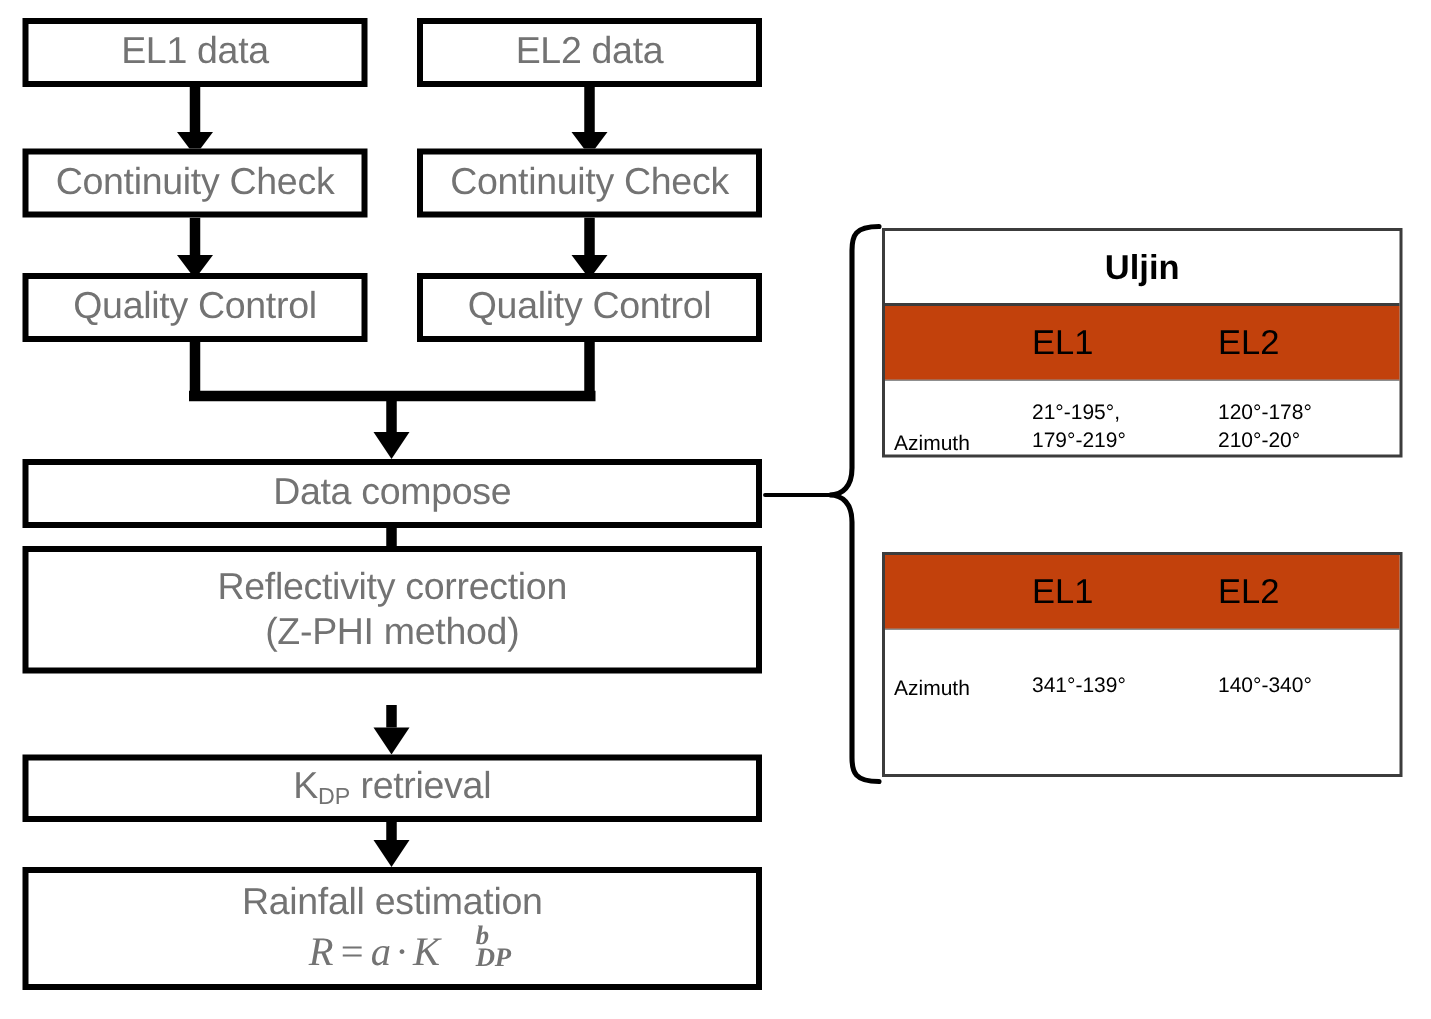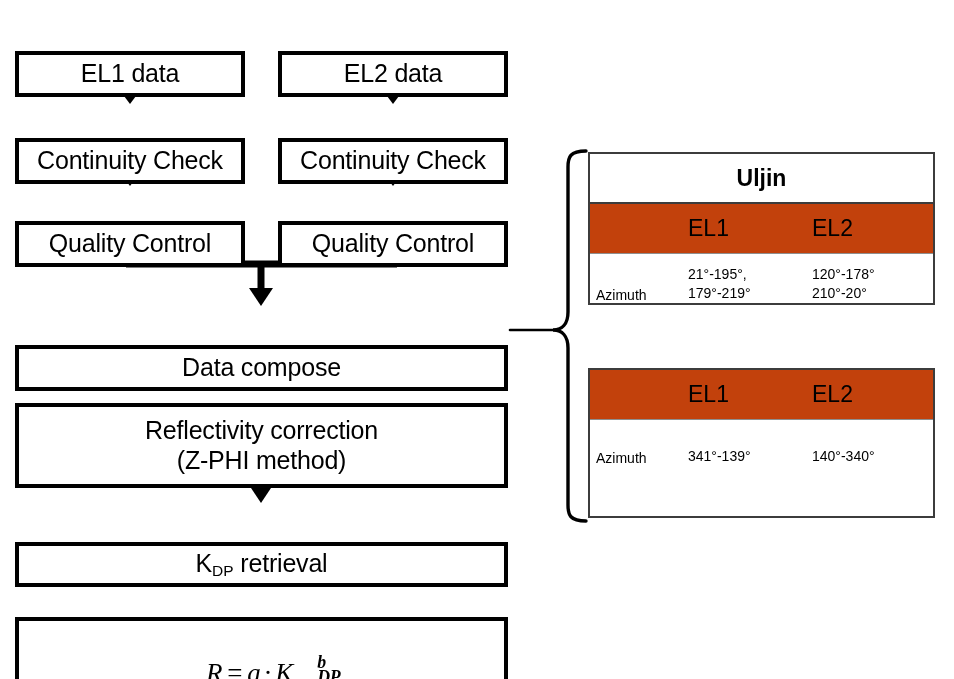--- a/index.html
+++ b/index.html
@@ -33,8 +33,7 @@
     font-size: 25px;
     line-height: 1.18;
     letter-spacing: -0.2px;
-    color: #000000;
-    margin-top: 39px;
+    color: #737373;
   }
   .node .inner { width: 100%; }
   .sub { font-size: 0.62em; vertical-align: -0.28em; letter-spacing: 0; }

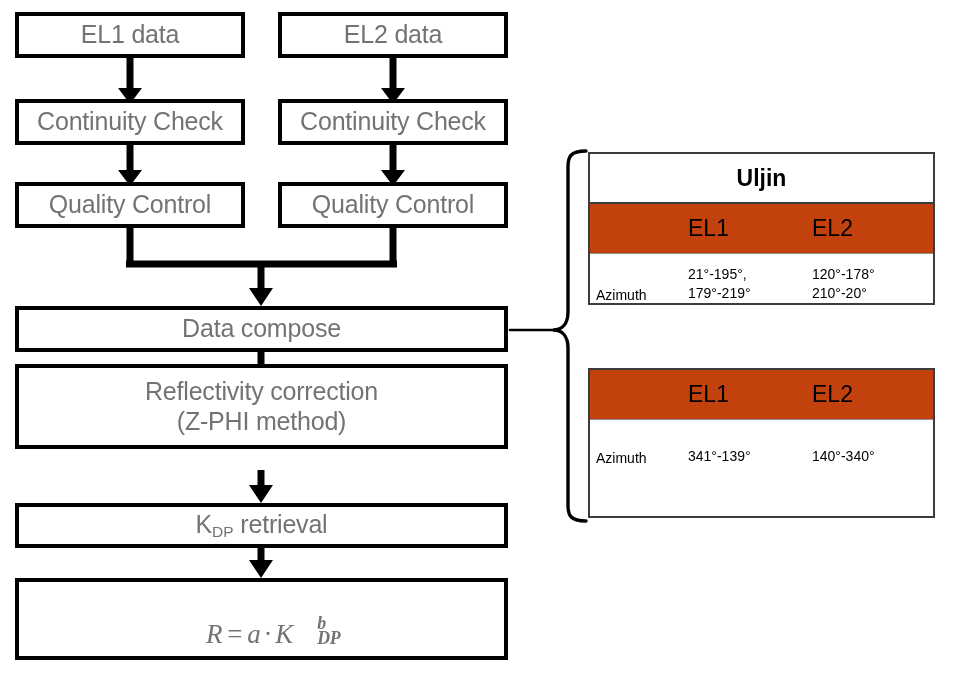--- a/index.html
+++ b/index.html
@@ -197,7 +197,7 @@
 
 <div class="node" style="left:15px; top:578px; width:493px; height:82px;">
   <span class="inner">
-    <br>
+    <span>Rainfall estimation</span><br>
     <span class="formula">
       <span>R</span><span class="eq">=</span><span>a</span><span class="op">·</span><span class="kwrap"><span>K</span><span class="ksup">b</span><span class="ksub">DP</span></span>
     </span>

